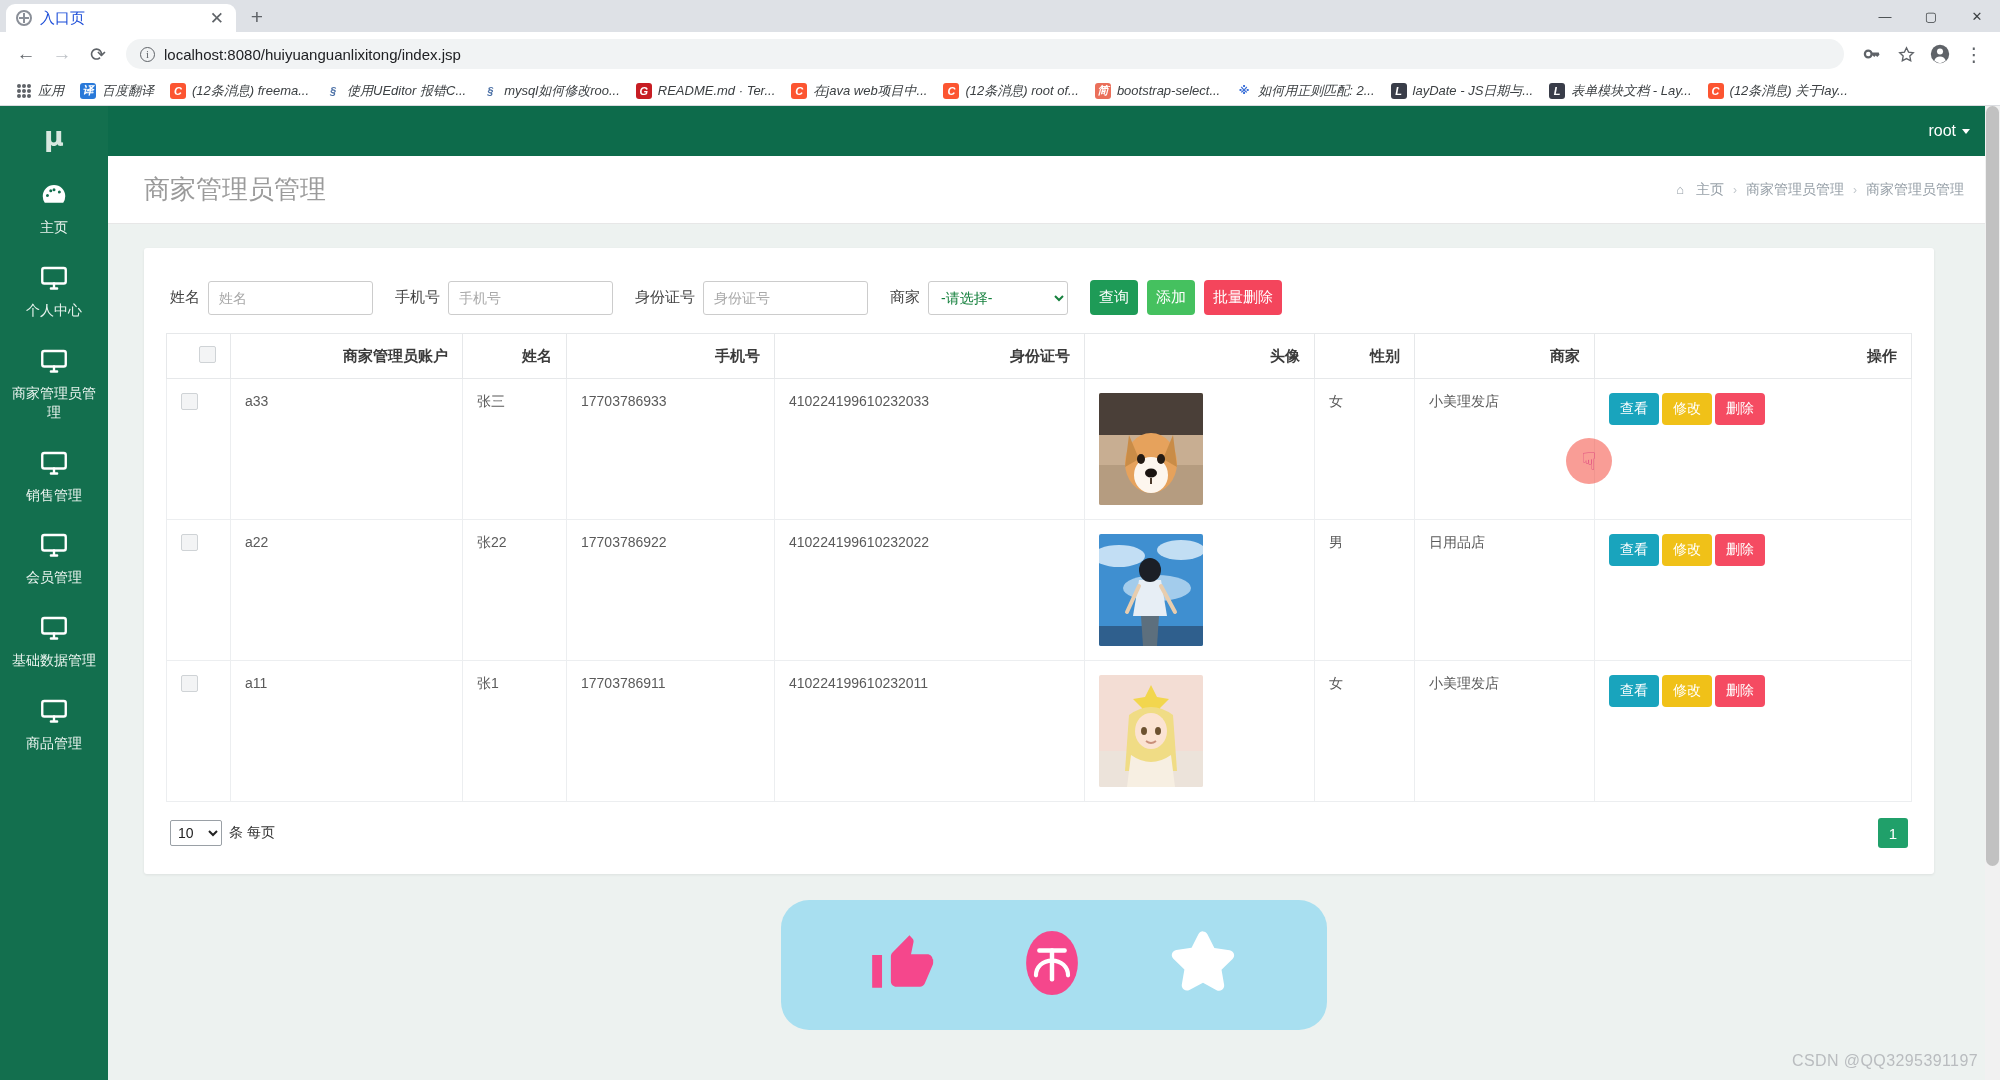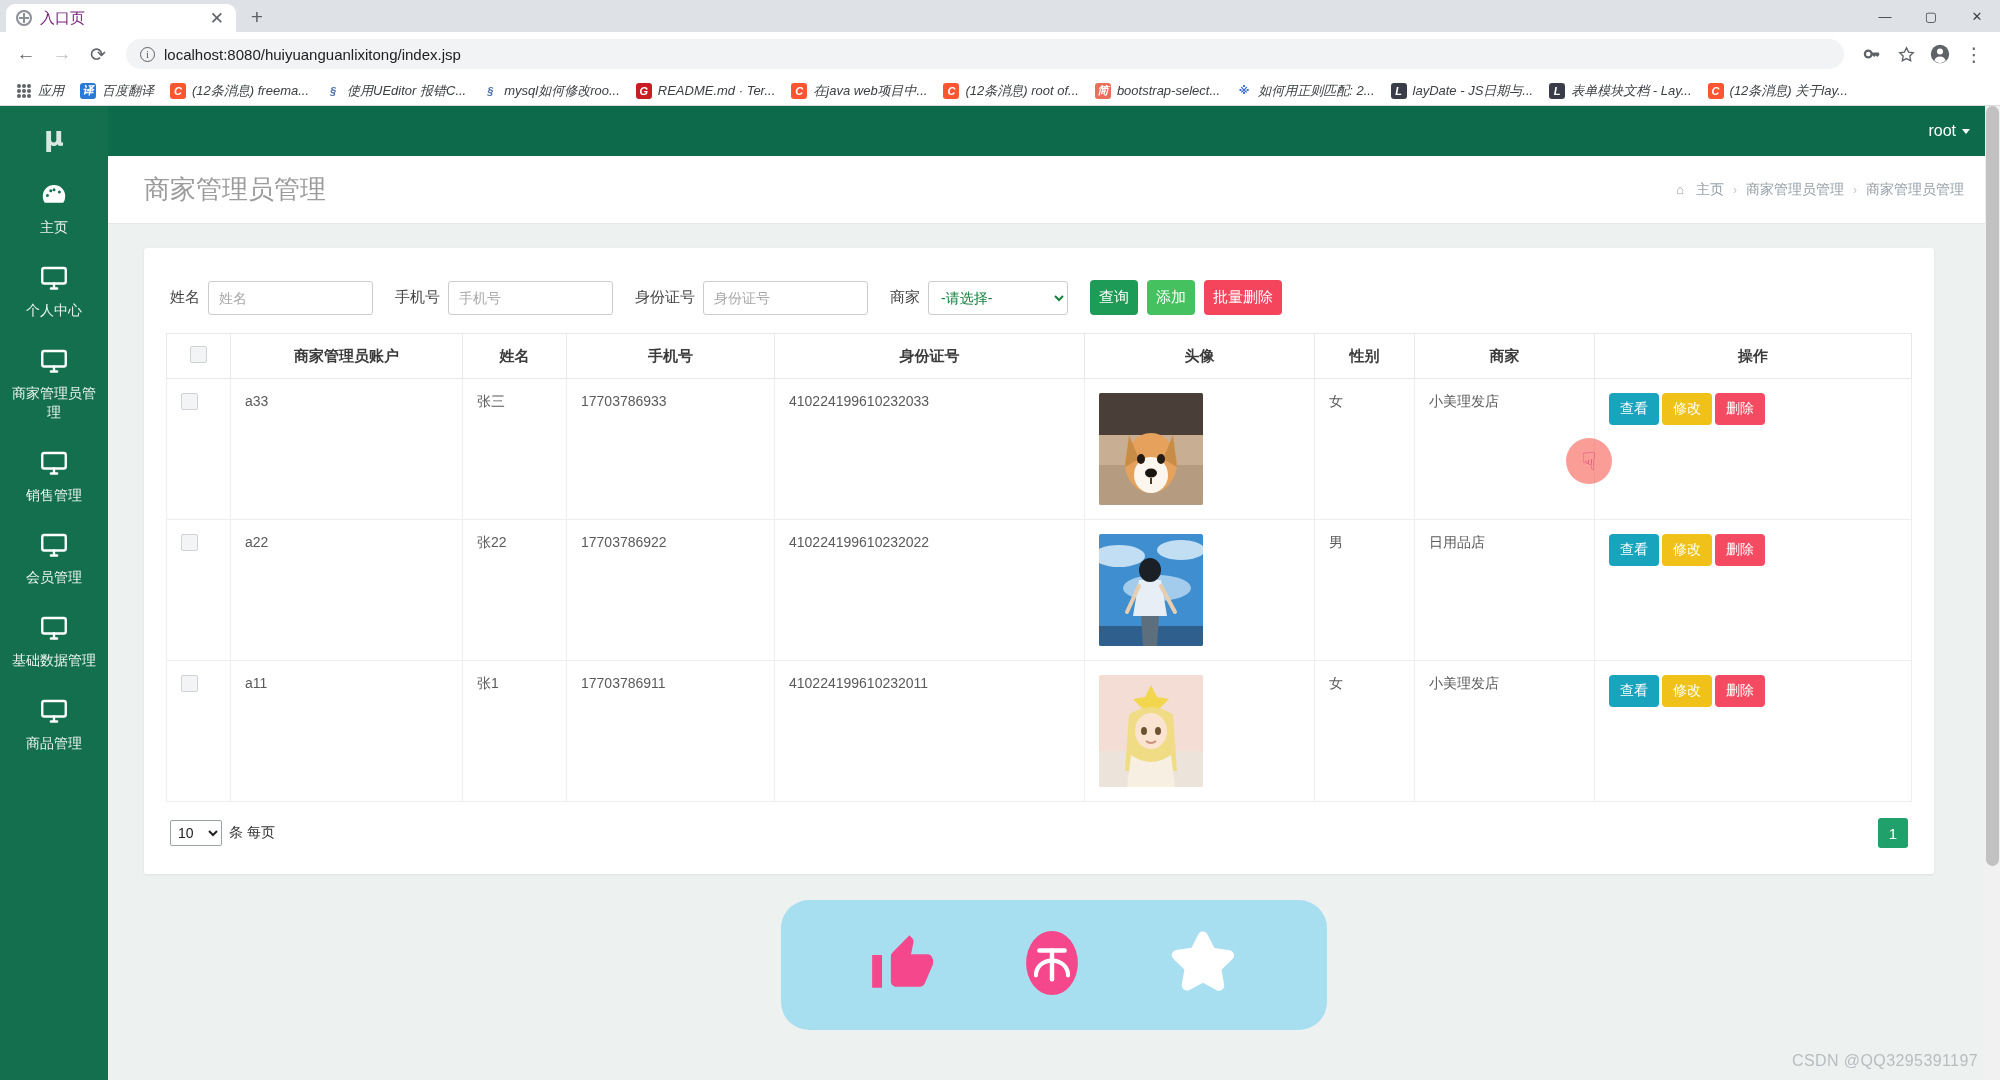--- a/index.html
+++ b/index.html
@@ -33,7 +33,7 @@
   .tab .favicon::after{
     content:""; position:absolute; left:5px; top:1px; width:2px; height:10px; background:#8a8f98;
   }
-  .tab-title { font-size:15px; color:#701a75; white-space:nowrap; overflow:hidden; flex:1; }
+  .tab-title { font-size:15px; color:#1d4ed8; white-space:nowrap; overflow:hidden; flex:1; }
   .tab-close { font-size:17px; color:#5f6368; line-height:1; padding:0 2px; cursor:default; }
   .newtab {
     width:30px; height:28px; display:flex; align-items:center; justify-content:center;

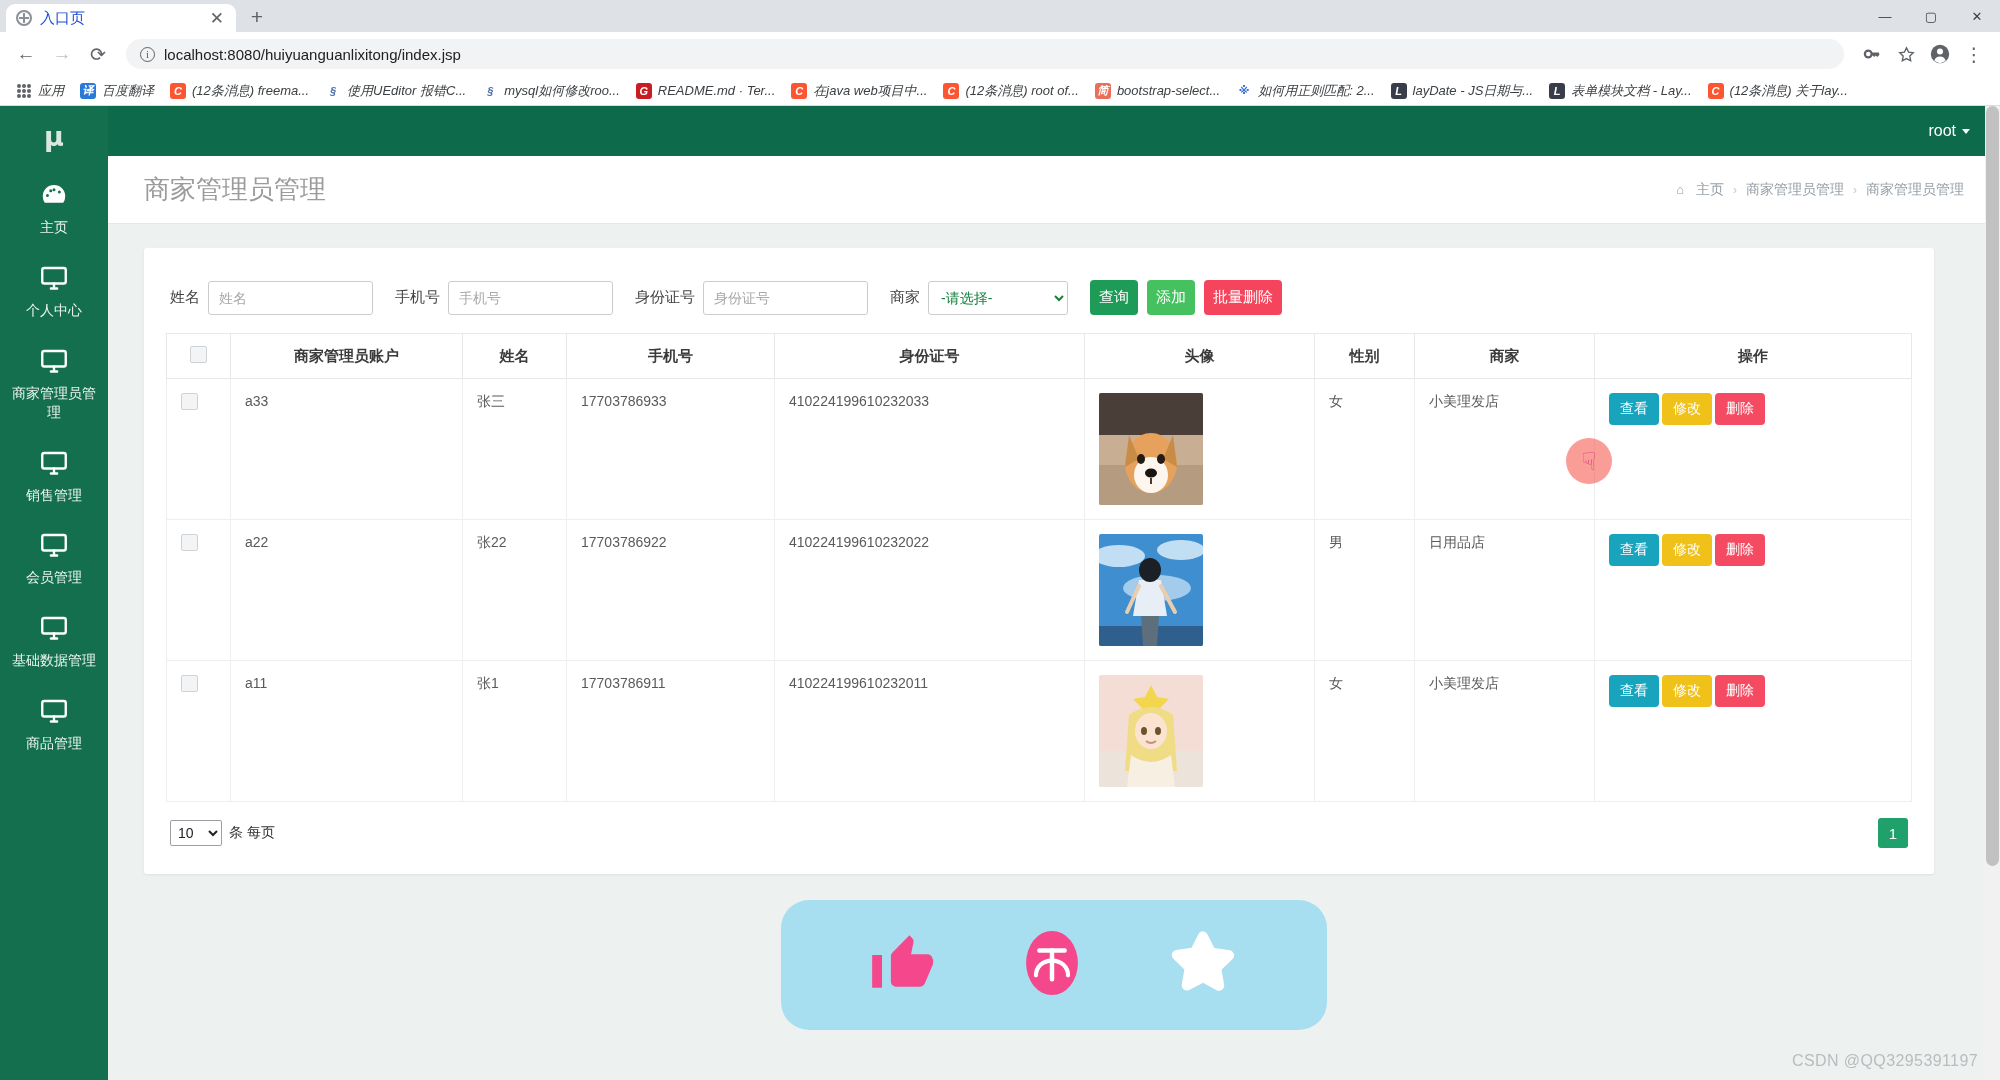--- a/index.html
+++ b/index.html
@@ -146,7 +146,7 @@
 
   table.grid { width:100%; border-collapse:collapse; table-layout:fixed; }
   table.grid th {
-    background:#fff; border:1px solid #e6e8ea; text-align:center;
+    background:#fff; border:1px solid #e6e8ea; text-align:right;
     font-size:15px; color:#3b3b3b; font-weight:bold; padding:12px 14px; vertical-align:middle;
   }
   table.grid td {

